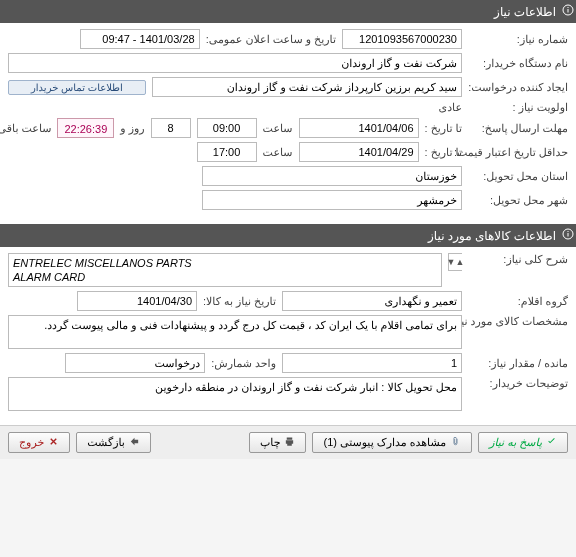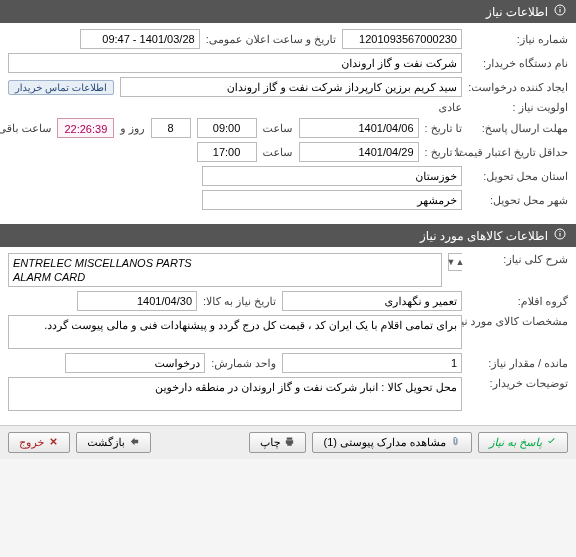--- a/index.html
+++ b/index.html
@@ -24,7 +24,7 @@
   .panel-header {
     background: #555;
     color: #fff;
-    padding: 4px 10px;
+    padding: 4px 2px;
     font-size: 12px;
     display: flex;
     align-items: center;

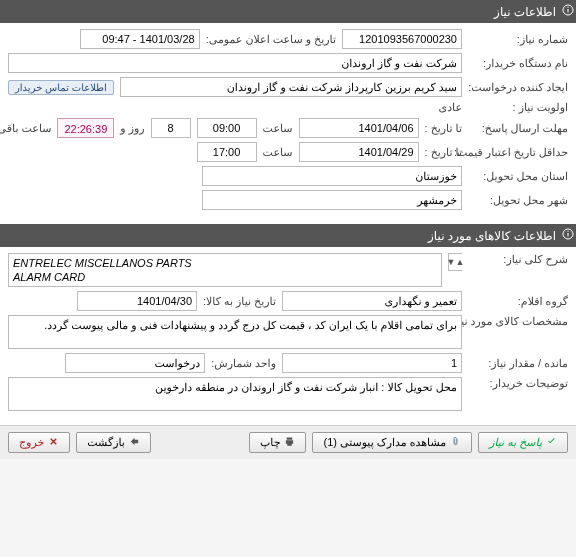--- a/index.html
+++ b/index.html
@@ -86,7 +86,7 @@
     background: #e8eef5;
     border: 1px solid #9fb3cc;
     color: #2a4d7a;
-    padding: 1px 6px;
+    padding: 1px 22px;
     font-size: 10px;
     border-radius: 2px;
     white-space: nowrap;

